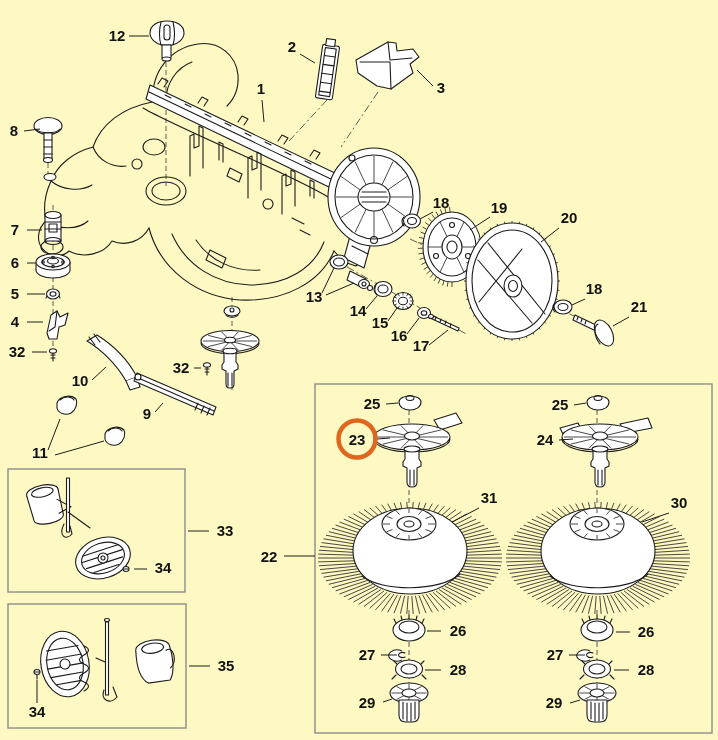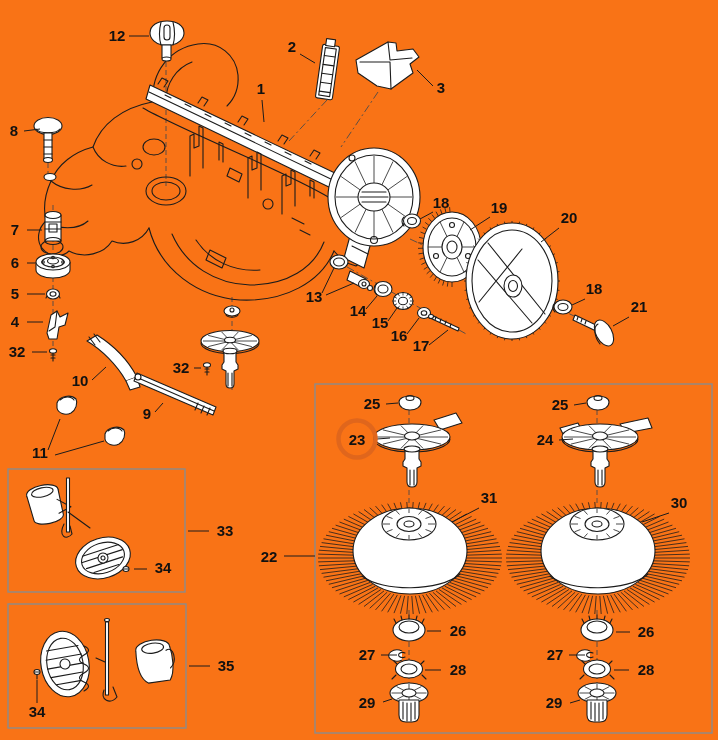--- a/index.html
+++ b/index.html
@@ -3,7 +3,7 @@
 <meta charset="utf-8">
 <style>
   body{margin:0;background:#fff}
-  .stage{width:718px;height:740px;position:relative;background:#f97316}
+  .stage{width:718px;height:740px;position:relative;background:#fef9c3}
   svg{display:block}
   .ln{fill:none;stroke:#1c1c1c;stroke-width:1.1;stroke-linecap:round;stroke-linejoin:round}
   .lnf{fill:#fff;stroke:#1c1c1c;stroke-width:1.1;stroke-linejoin:round}

